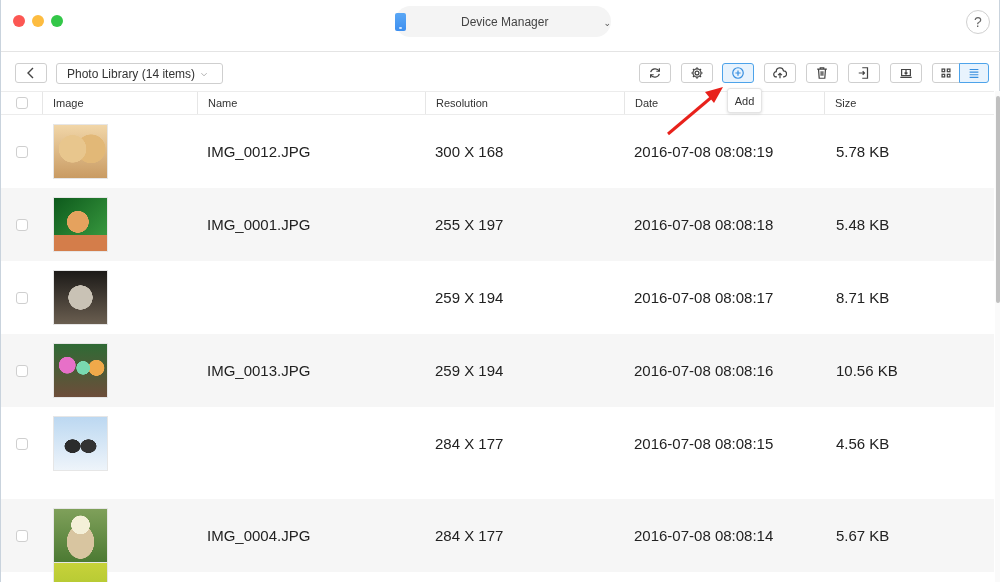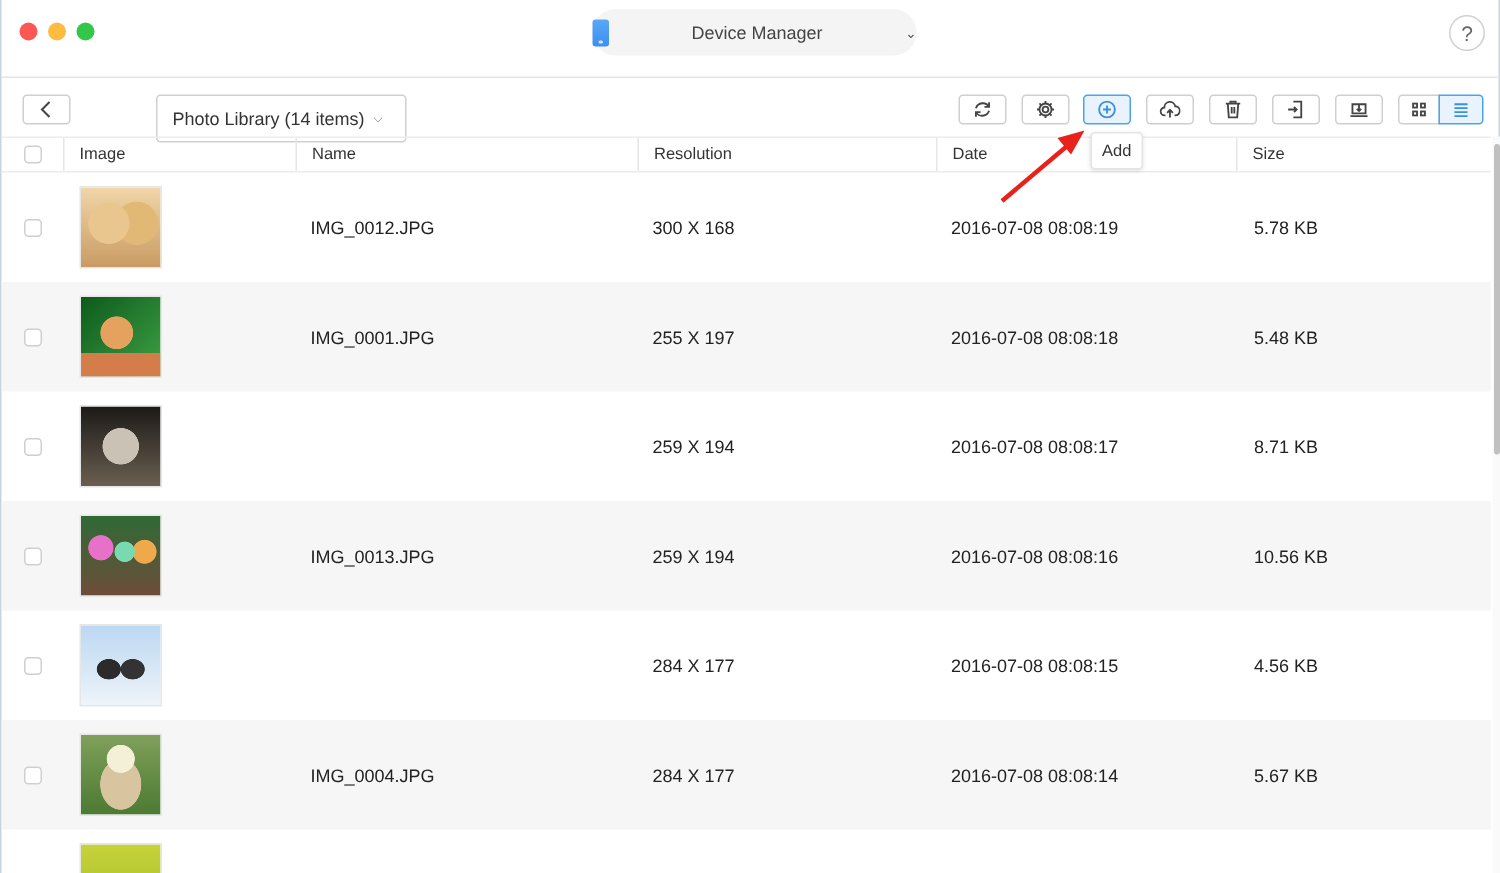--- a/index.html
+++ b/index.html
@@ -21,7 +21,7 @@
   
   .toolbar { position: absolute; left: 0; top: 53px; width: 1000px; height: 38px; }
   .back-btn { position: absolute; left: 14px; top: 10px; width: 32px; height: 20px; border: 1px solid #cfcfcf; border-radius: 3px; display: flex; align-items: center; justify-content: center; font-size: 13px; color: #555; background: #fff; }
-  .lib-select { position: absolute; left: 55px; top: 10px; width: 167px; height: 32px; border: 1px solid #cfcfcf; border-radius: 3px; display: flex; align-items: center; padding-left: 10px; font-size: 12px; color: #333; background: #fff; gap: 6px; margin-left: 48px; }
+  .lib-select { position: absolute; left: 55px; top: 10px; width: 167px; height: 21px; border: 1px solid #cfcfcf; border-radius: 3px; display: flex; align-items: center; padding-left: 10px; font-size: 12px; color: #333; background: #fff; gap: 6px; }
   .lib-select .chev { font-size: 8px; color: #777; }
   .tbtn { position: absolute; top: 10px; width: 32px; height: 20px; border: 1px solid #cfcfcf; border-radius: 3px; background: #fff; display: flex; align-items: center; justify-content: center; }
   .tbtn svg { width: 14px; height: 14px; stroke: #444; fill: none; stroke-width: 1.4; }

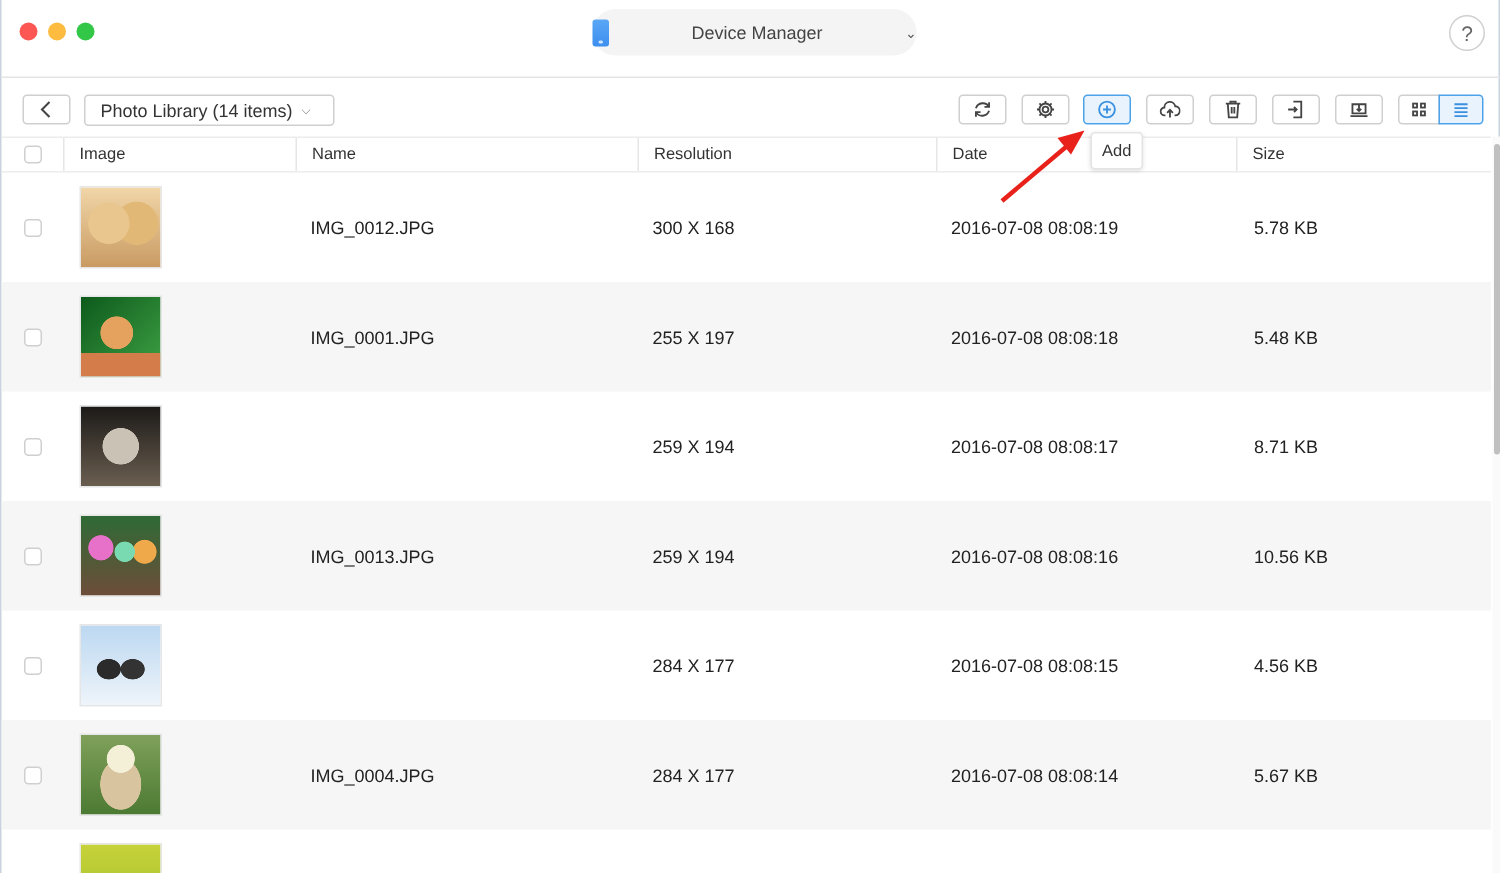--- a/index.html
+++ b/index.html
@@ -37,7 +37,7 @@
   .th { position: absolute; top: 0; height: 22px; display: flex; align-items: center; padding-left: 10px; border-left: 1px solid #e6e6e6; }
   .cb { width: 12px; height: 12px; border: 1px solid #cfcfcf; border-radius: 3px; background: #fff; }
   .tbody { position: absolute; left: 0; top: 115px; width: 993px; height: 467px; overflow: hidden; }
-  .row { position: absolute; left: 0; width: 993px; height: 73px; font-size: 12px; color: #222; }
+  .row { position: absolute; left: 0; width: 993px; height: 73px; font-size: 15px; color: #222; }
   .row.alt { background: #f6f6f6; }
   .cell { position: absolute; top: 0; height: 73px; display: flex; align-items: center; }
   .thumb { width: 55px; height: 55px; border: 1px solid #e6e6e6; overflow: hidden; position: relative; }

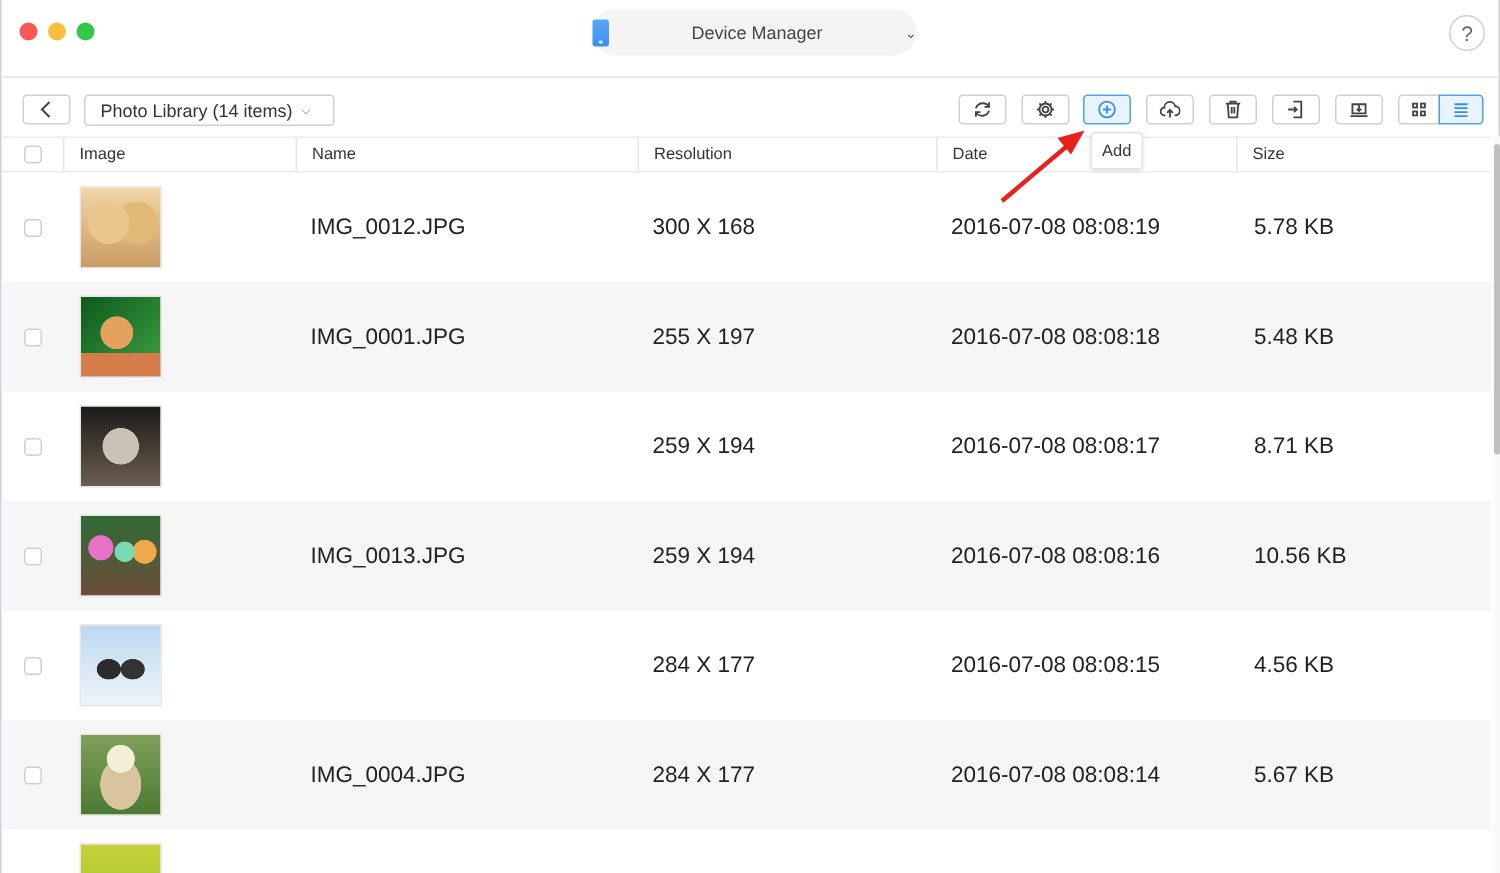--- a/index.html
+++ b/index.html
@@ -209,7 +209,7 @@
     <div class="cell" style="left:633px">2016-07-08 08:08:15</div>
     <div class="cell" style="left:835px">4.56 KB</div>
       </div>
-      <div class="row alt" style="top: 365px; padding-left: 40px;">
+      <div class="row alt" style="top: 384px; padding-left: 40px;">
     <div class="cell" style="left:15px">
           <div class="cb"></div>
         </div>

